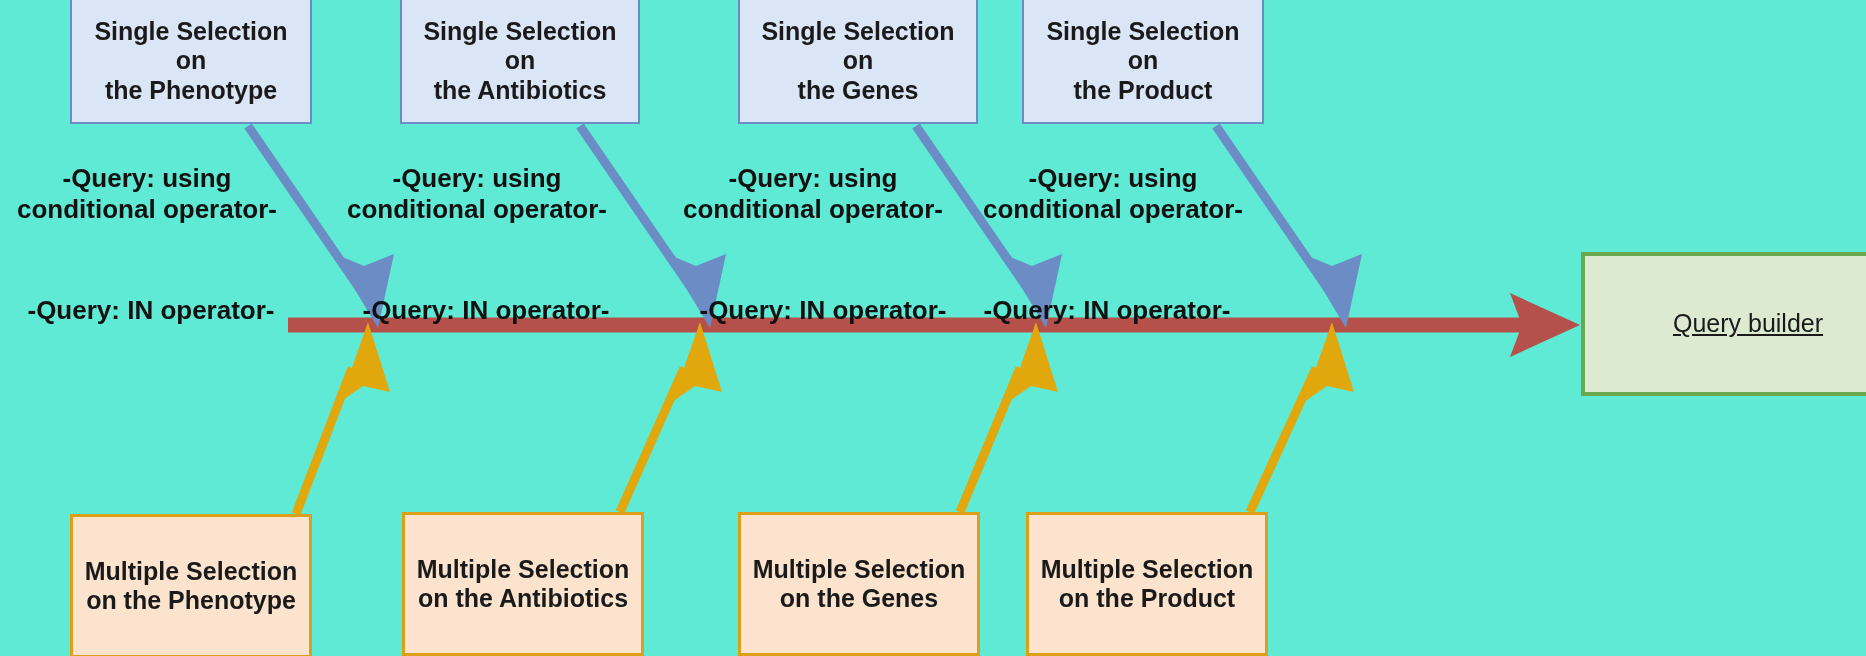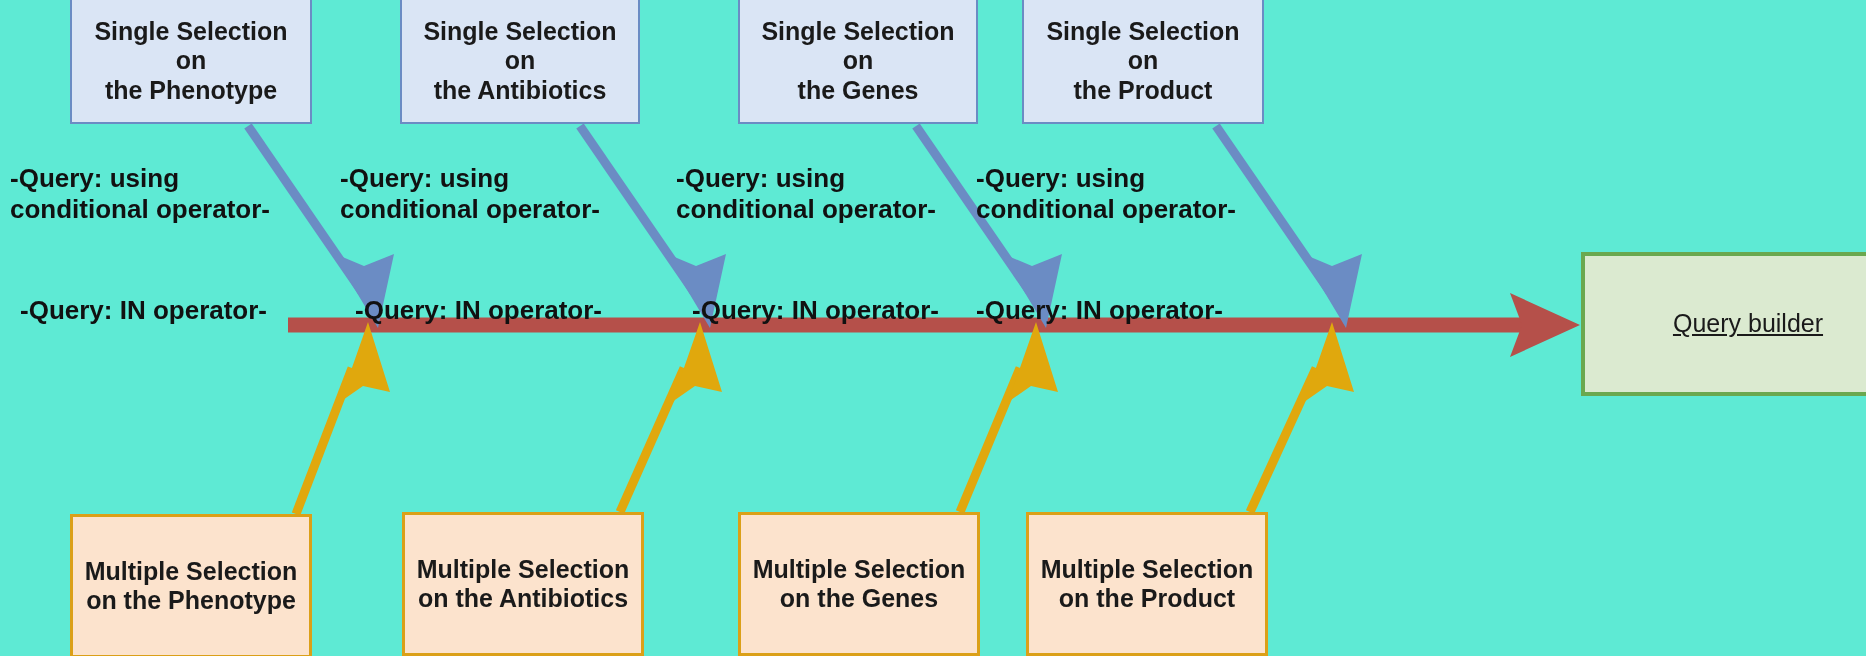--- a/index.html
+++ b/index.html
@@ -64,6 +64,7 @@
     font-size: 26px;
     font-weight: bold;
     color: #111111;
+    text-align: center;
     line-height: 1.2;
     white-space: pre-line;
     box-sizing: border-box;

